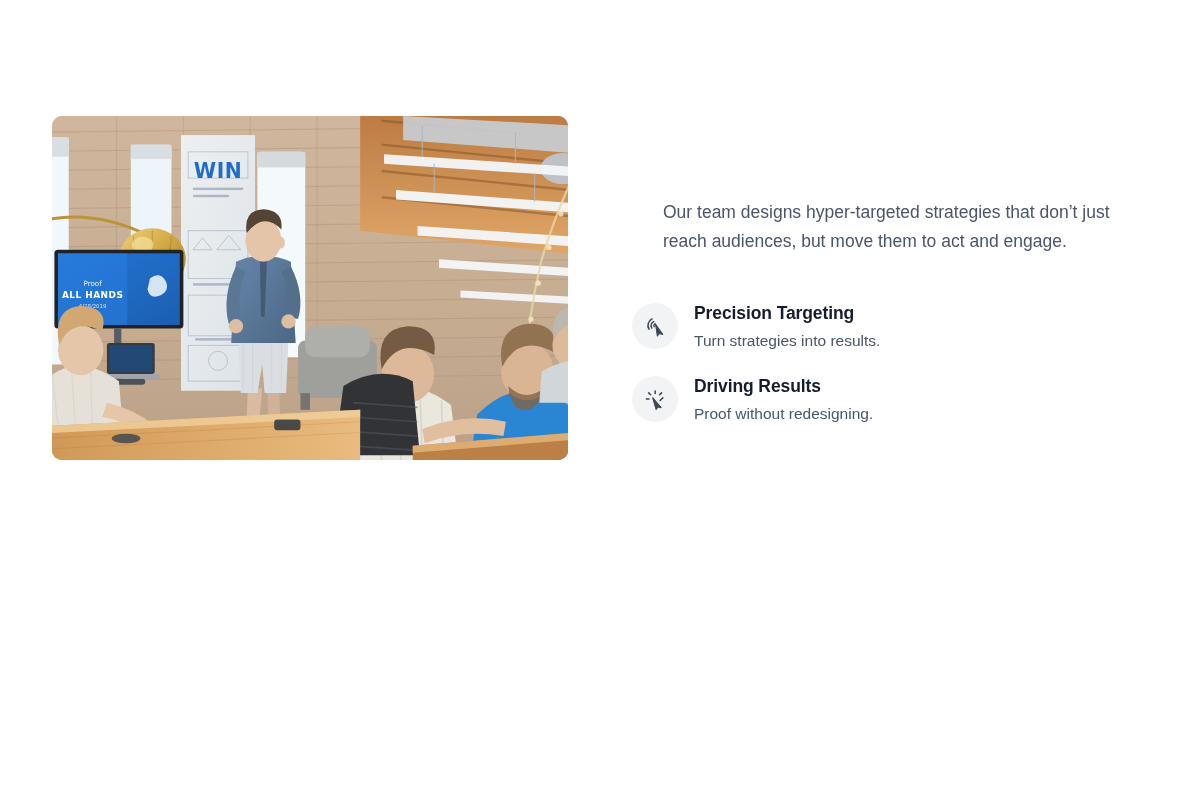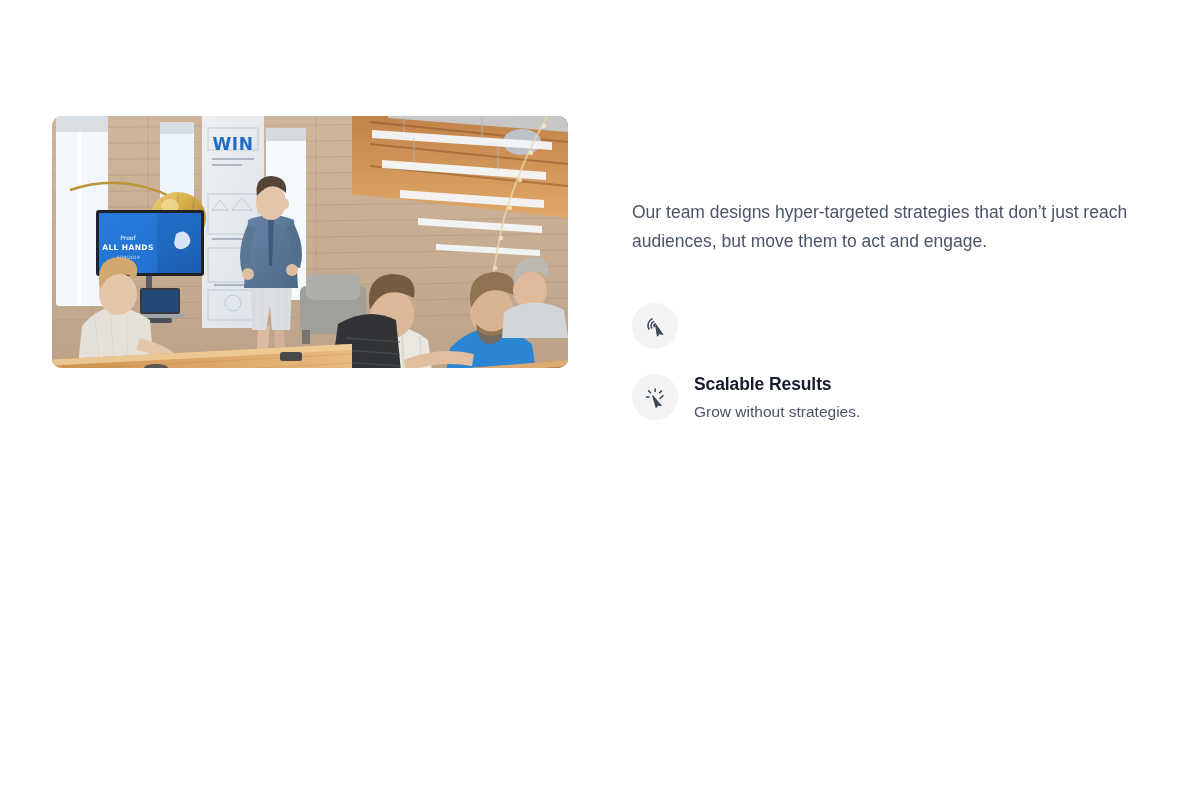--- a/index.html
+++ b/index.html
@@ -40,7 +40,7 @@
 
   .media-frame {
     width: 516px;
-    height: 252px;
+    height: 344px;
     border-radius: 10px;
     overflow: hidden;
     background: #c9b79c;

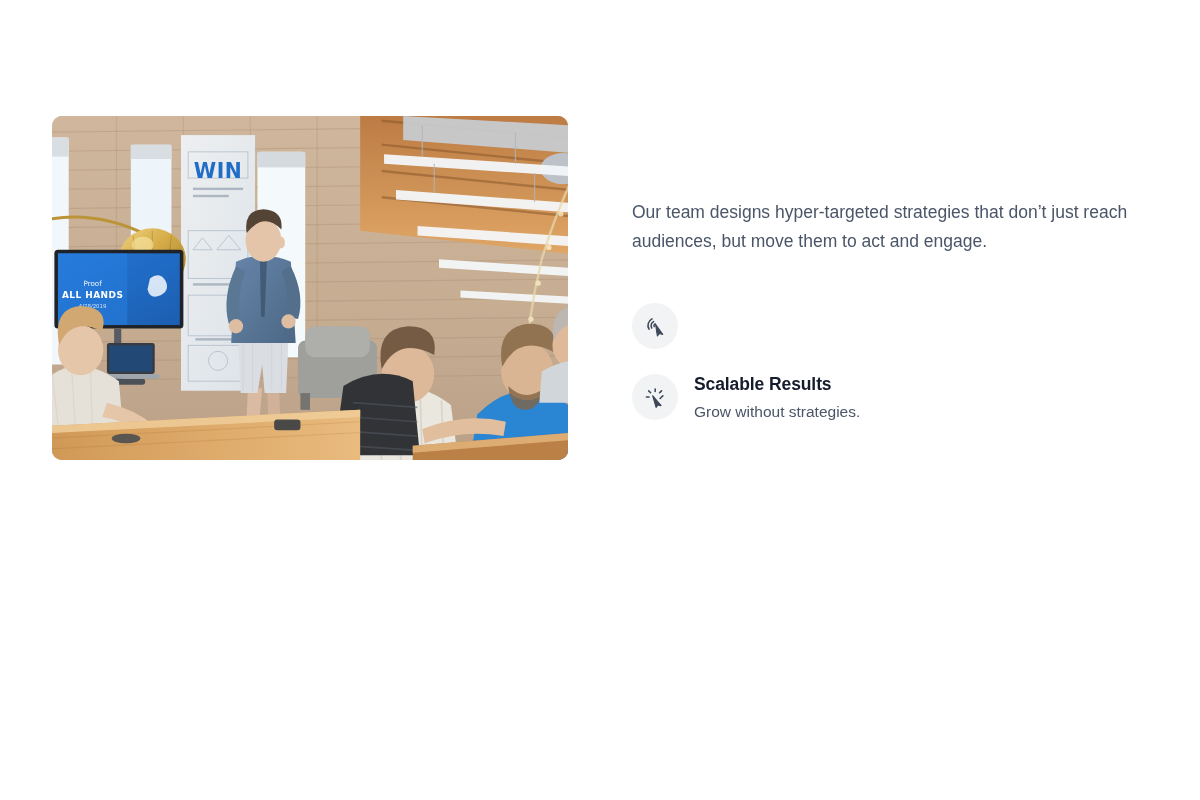--- a/index.html
+++ b/index.html
@@ -73,6 +73,7 @@
     color: #4a5568;
     max-width: 520px;
     font-weight: 400;
+    margin-left: 31px;
   }
 
   .features {

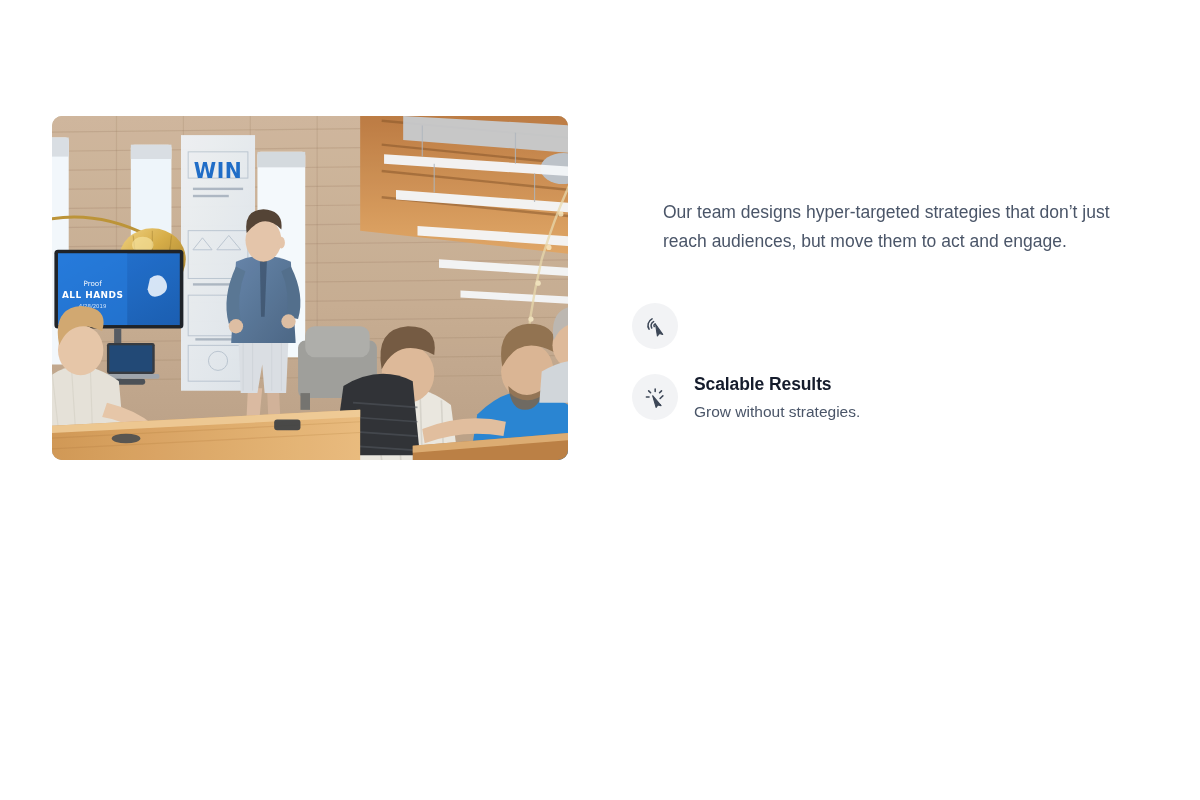--- a/index.html
+++ b/index.html
@@ -403,6 +403,10 @@
               <path d="M12.6 10.1 L20.4 21.2 L16.9 20.2 L14.6 22.9 Z" fill="#3d4757" stroke="#3d4757" stroke-width="1.2"></path>
             </svg>
           </span>
+          <div class="feature-body">
+            <div class="feature-title">Precision Targeting</div>
+            <div class="feature-desc">Turn strategies into results.</div>
+          </div>
         </div>
 
         <div class="feature">

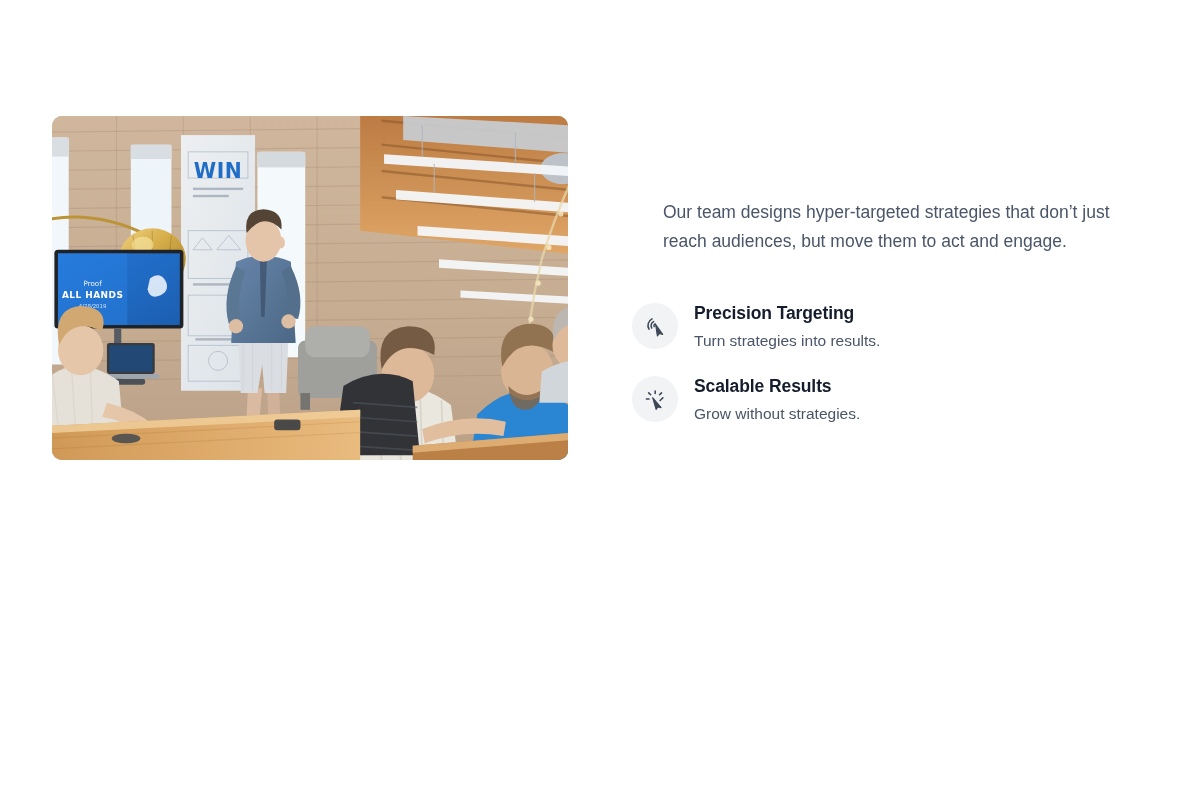--- a/index.html
+++ b/index.html
@@ -421,7 +421,7 @@
             </svg>
           </span>
           <div class="feature-body">
-            <div class="feature-title">Scalable Results</div>
+            <div class="feature-title">Driving Results</div>
             <div class="feature-desc">Grow without strategies.</div>
           </div>
         </div>

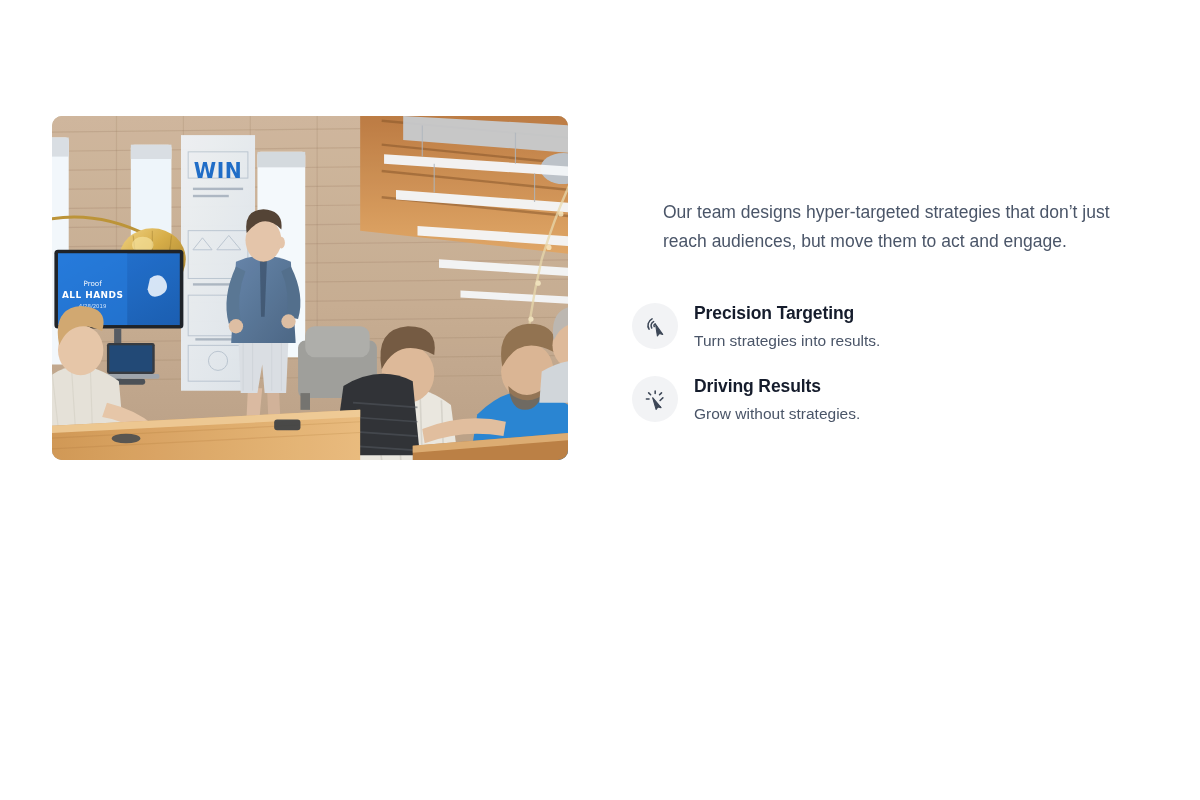--- a/index.html
+++ b/index.html
@@ -422,7 +422,7 @@
           </span>
           <div class="feature-body">
             <div class="feature-title">Driving Results</div>
-            <div class="feature-desc">Grow without strategies.</div>
+            <div class="feature-desc">Proof without redesigning.</div>
           </div>
         </div>
 

